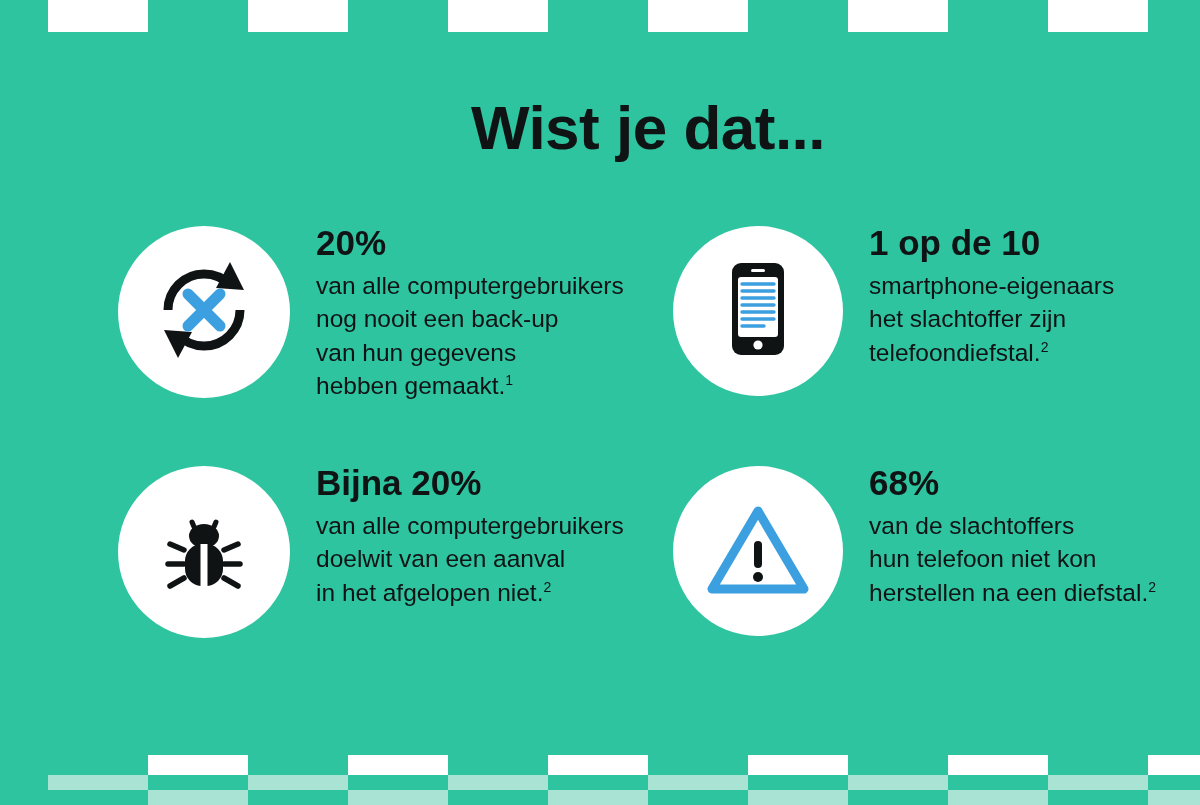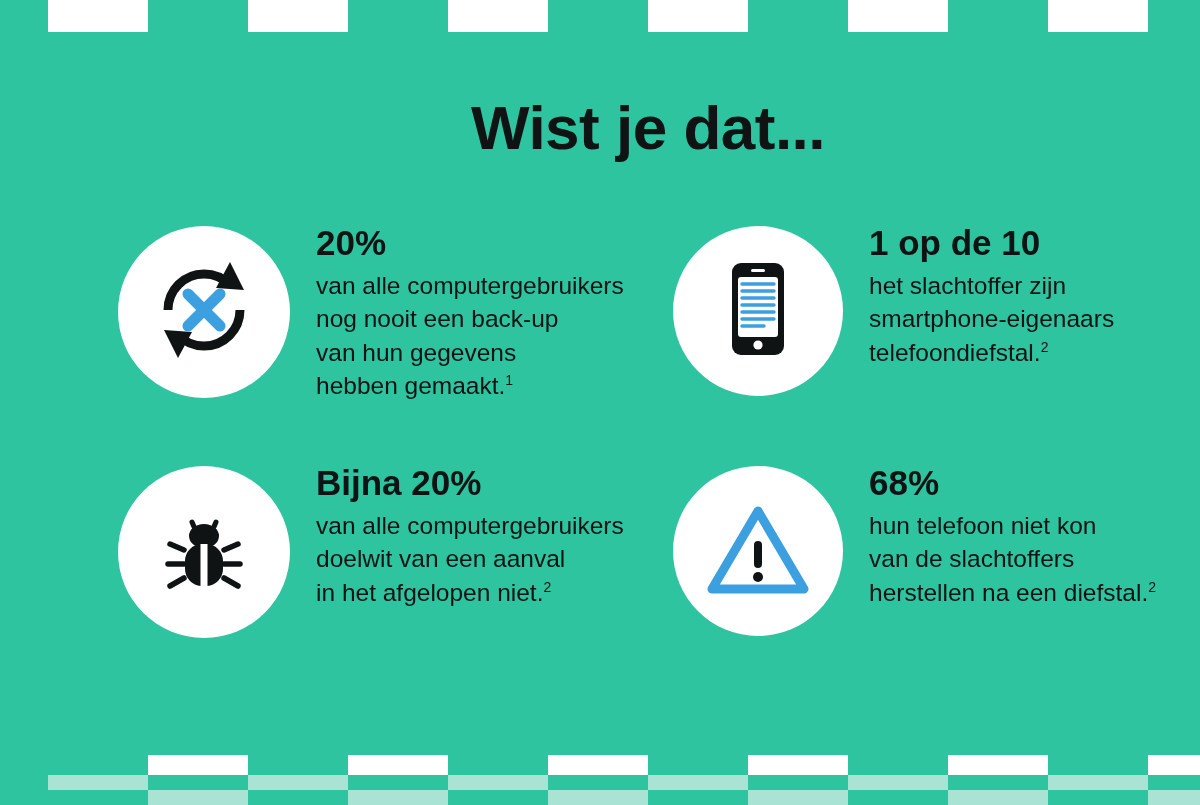--- a/index.html
+++ b/index.html
@@ -198,8 +198,8 @@
       <div class="body">
         <div class="headline">1 op de 10</div>
         <div class="desc">
+          <div>smartphone-eigenaars</div>
           <div>het slachtoffer zijn</div>
-          <div>smartphone-eigenaars</div>
           <div>
             <span>telefoondiefstal.</span><sup>2</sup>
           </div>

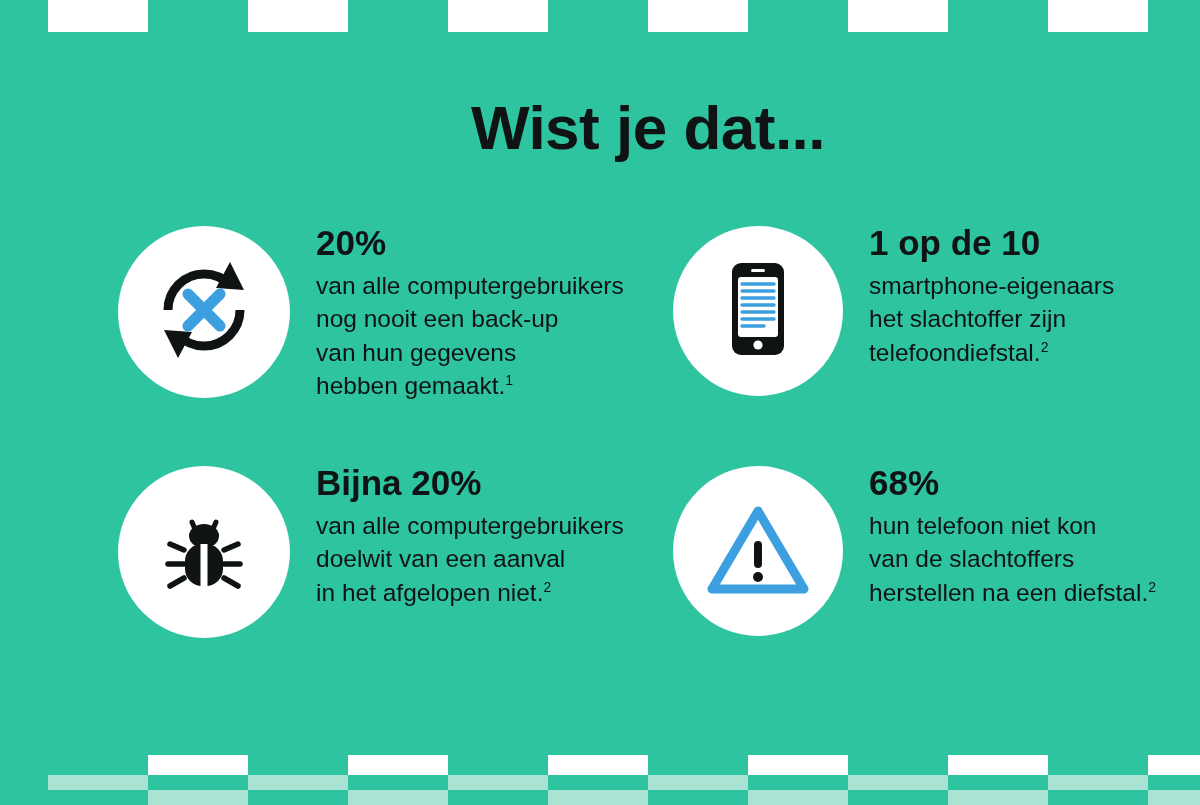--- a/index.html
+++ b/index.html
@@ -254,8 +254,8 @@
       <div class="body">
         <div class="headline">68%</div>
         <div class="desc">
+          <div>van de slachtoffers</div>
           <div>hun telefoon niet kon</div>
-          <div>van de slachtoffers</div>
           <div>
             <span>herstellen na een diefstal.</span><sup>2</sup>
           </div>

